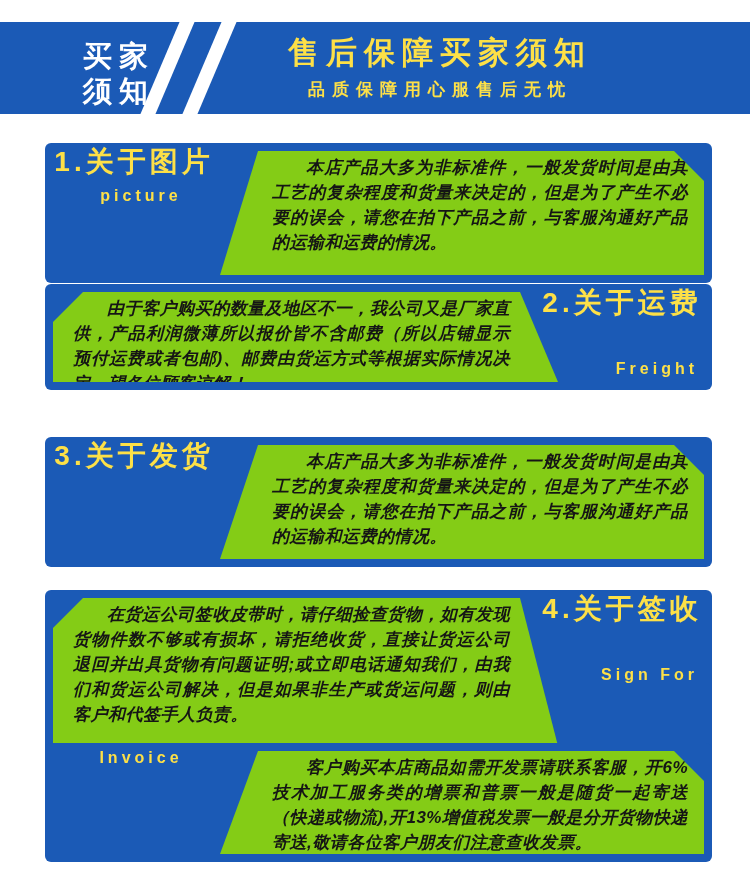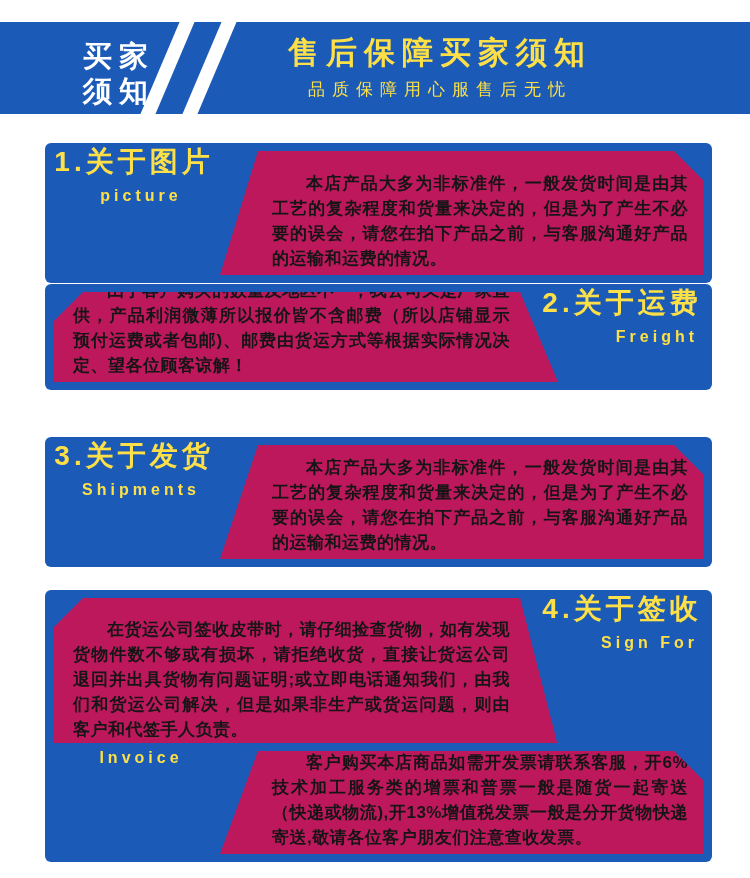--- a/index.html
+++ b/index.html
@@ -31,7 +31,7 @@
     color:#fde047;
   }
   .header-title{font-size:31px;font-weight:bold;letter-spacing:7px;line-height:36px;}
-  .header-subtitle{font-size:17px;font-weight:normal;letter-spacing:7px;margin-top:7px;}
+  .header-subtitle{font-size:17px;font-weight:bold;letter-spacing:7px;margin-top:7px;}
 
   
   .block{

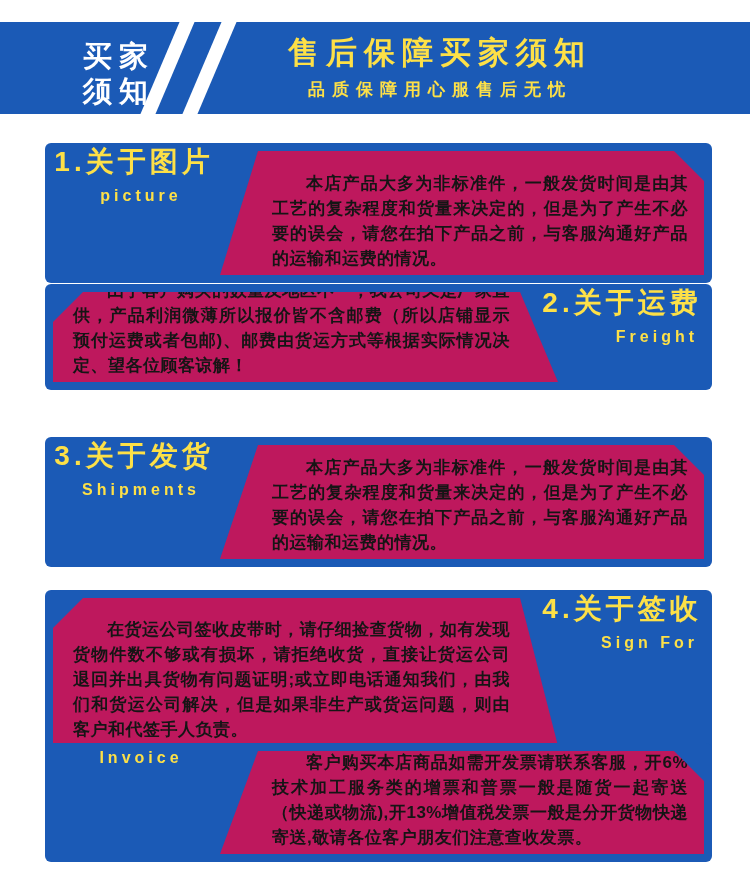--- a/index.html
+++ b/index.html
@@ -44,8 +44,8 @@
   .block.b5{top:743px;height:119px;}
 
   .panel{
-    position:absolute;top:8px;bottom:8px;background:#be185d;
-    display:flex;align-items:flex-end;
+    position:absolute;top:8px;bottom:8px;background:#84cc16;
+    display:flex;align-items:flex-start;font-style:italic;
   }
   .block.odd .panel{
     left:175px;right:8px;

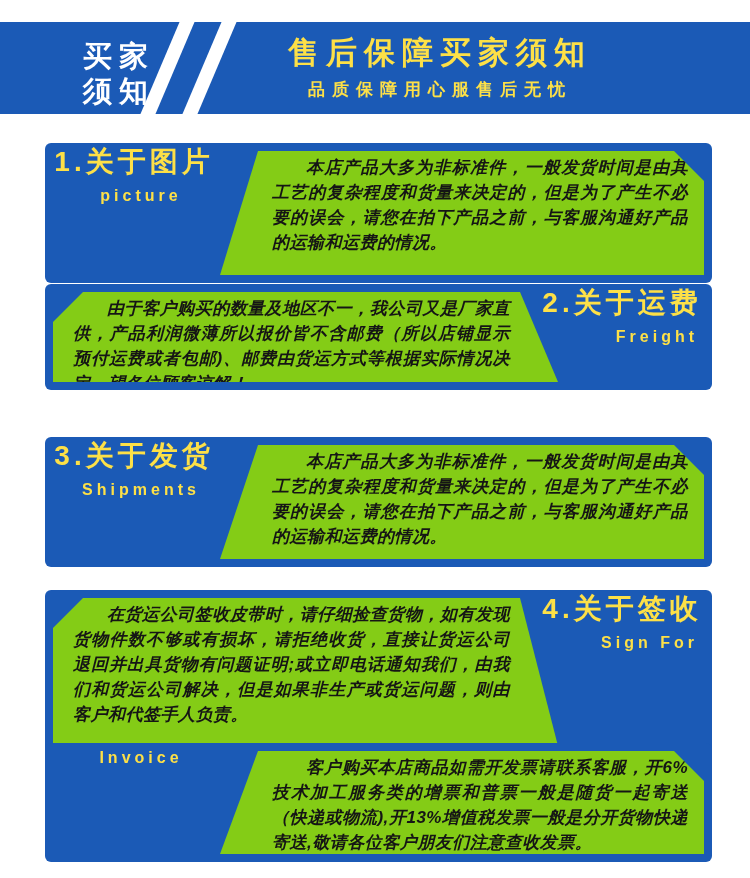--- a/index.html
+++ b/index.html
@@ -69,7 +69,7 @@
     color:#fde047;
   }
   .block.odd .label-col{left:0;width:178px;}
-  .block.even .label-col{right:6px;width:168px;}
+  .block.even .label-col{right:6px;width:168px;gap:32px;}
   .label-zh{font-size:28px;font-weight:bold;letter-spacing:4px;white-space:nowrap;}
   .label-en{font-size:16px;font-weight:bold;letter-spacing:4px;margin-top:6px;white-space:nowrap;}
   .block.odd .label-en{margin-left:14px;}

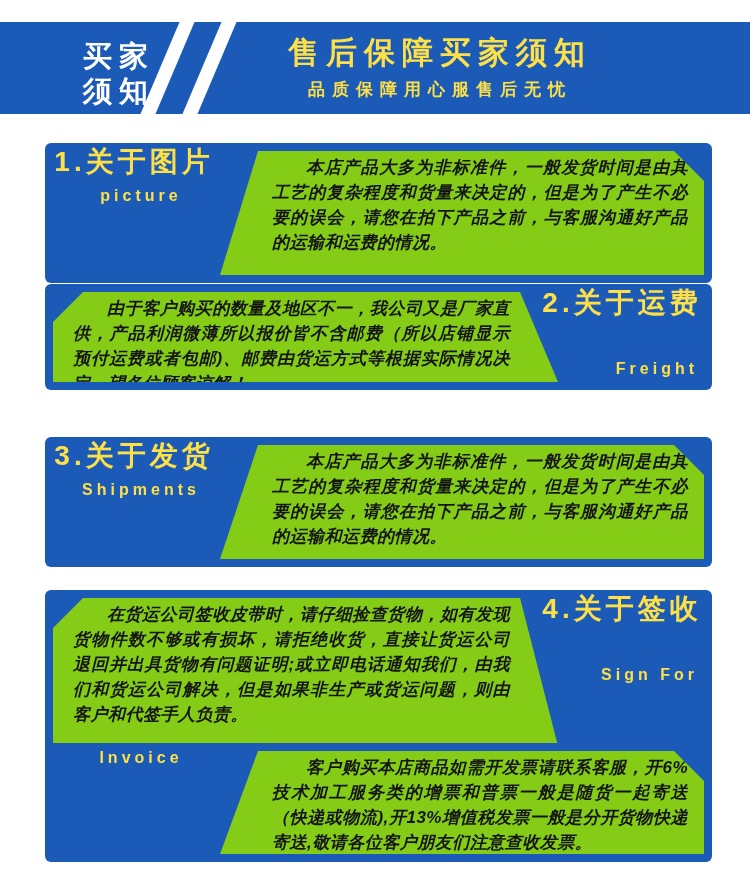--- a/index.html
+++ b/index.html
@@ -116,7 +116,6 @@
   <div class="block odd b3">
     <div class="label-col">
       <div class="label-zh">3.关于发货</div>
-      <div class="label-en">Shipments</div>
     </div>
     <div class="panel">
       <div class="panel-text">本店产品大多为非标准件，一般发货时间是由其工艺的复杂程度和货量来决定的，但是为了产生不必要的误会，请您在拍下产品之前，与客服沟通好产品的运输和运费的情况。</div>

